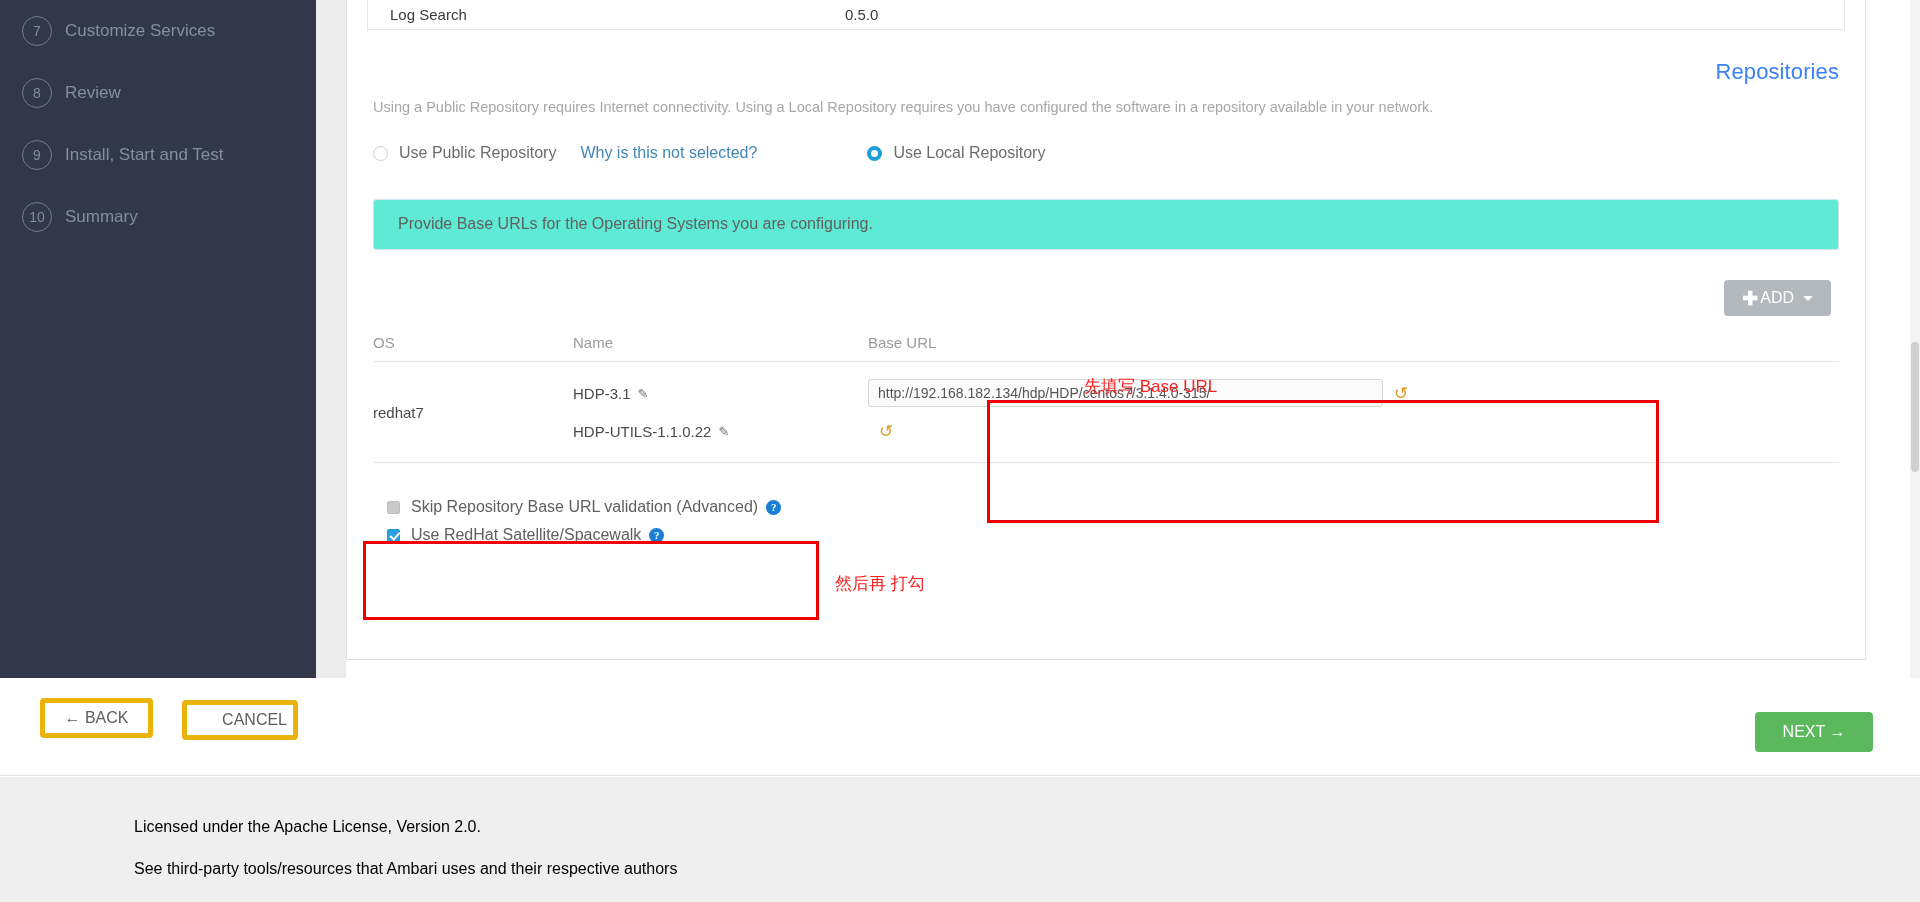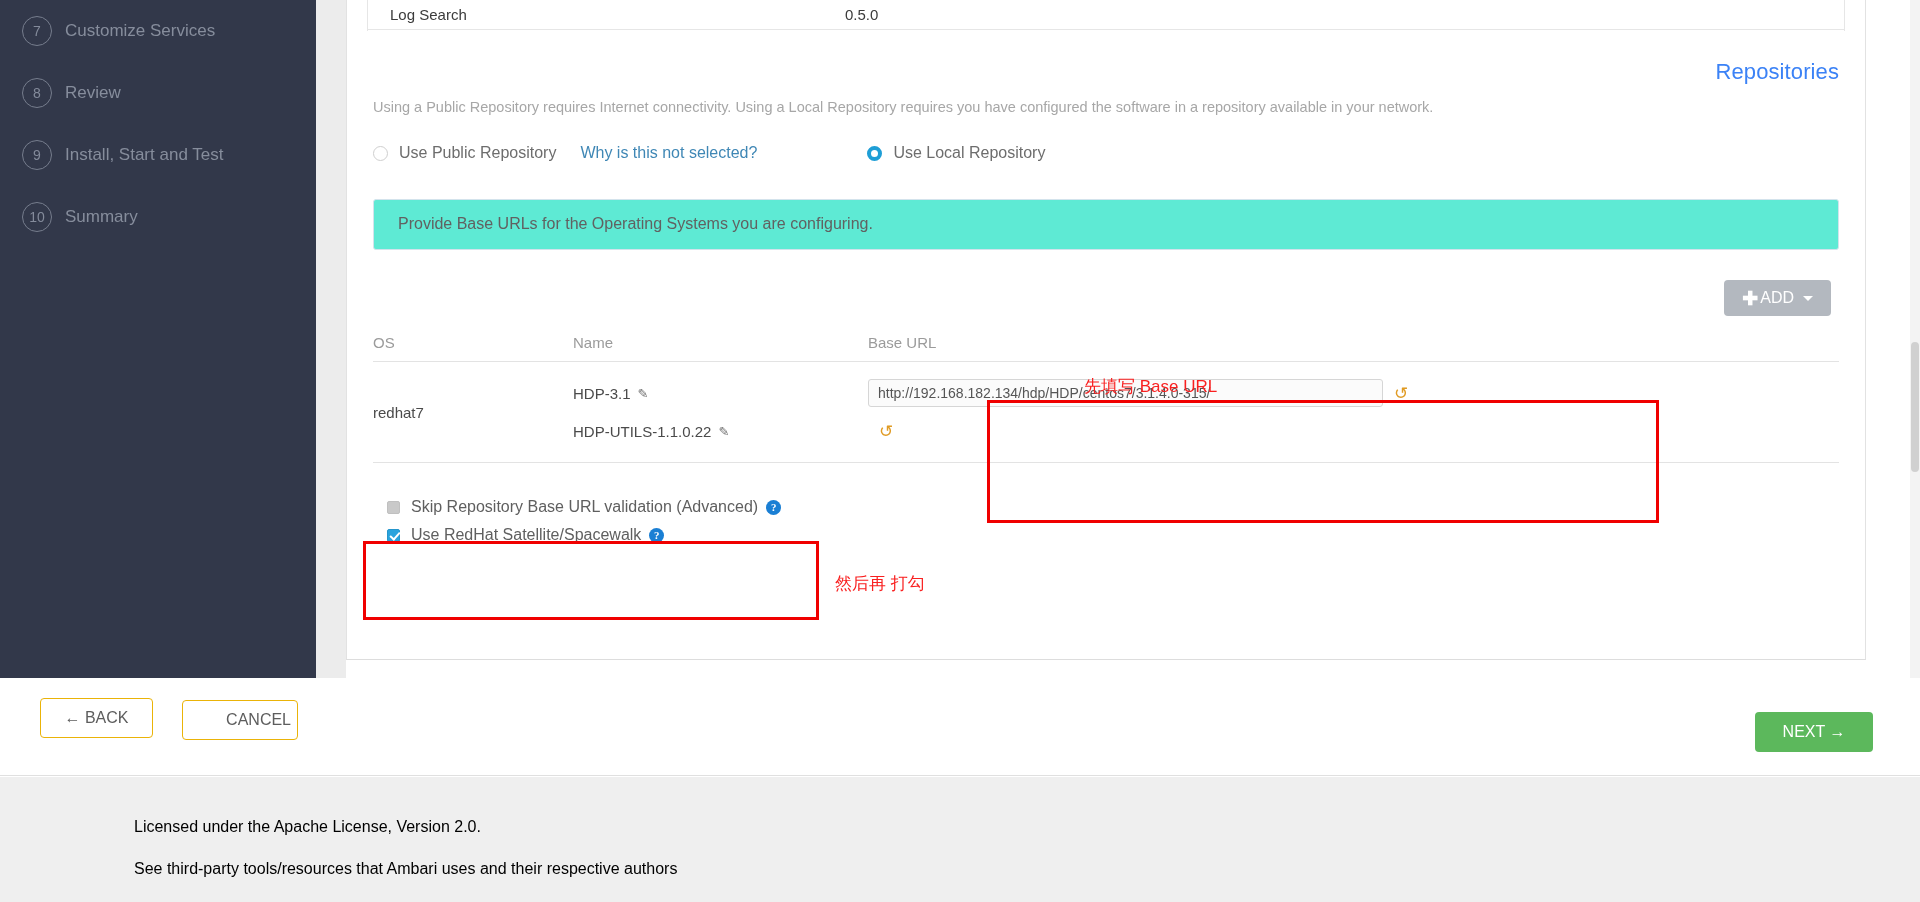--- a/index.html
+++ b/index.html
@@ -317,7 +317,7 @@
   .btn-ghost {
     position: absolute;
     background: #ffffff;
-    border: 1px solid #eab308;
+    border: 5px solid #eab308;
     border-radius: 4px;
     font-size: 16px;
     color: #5d5d5d;

